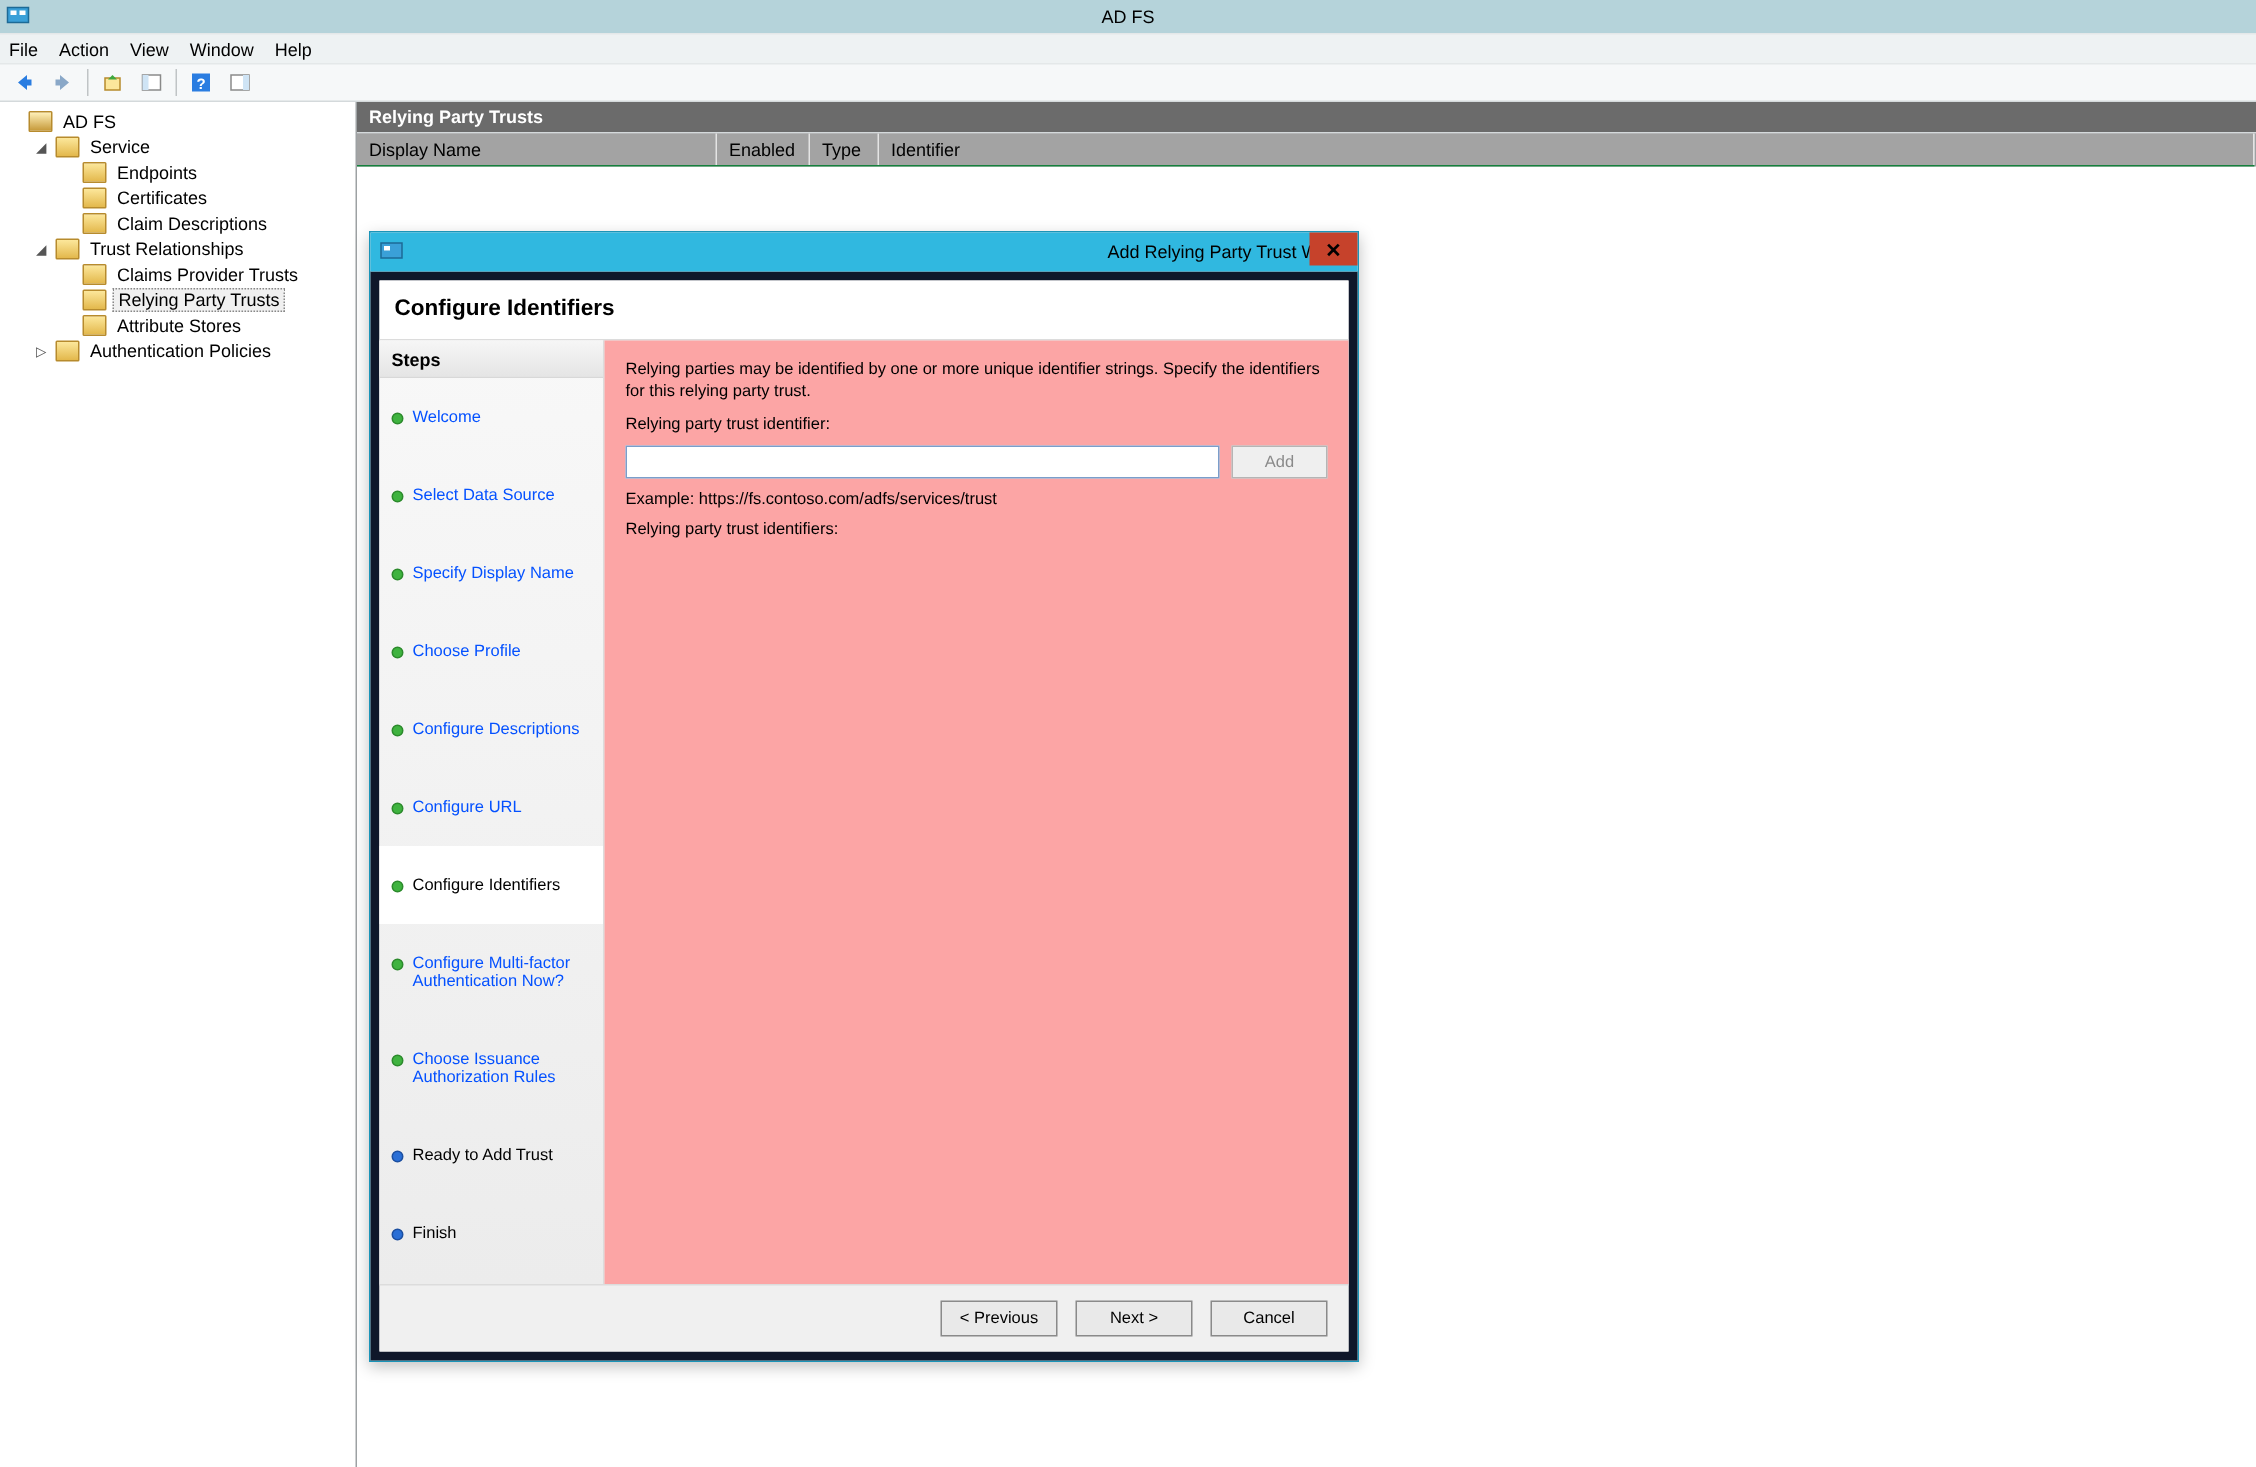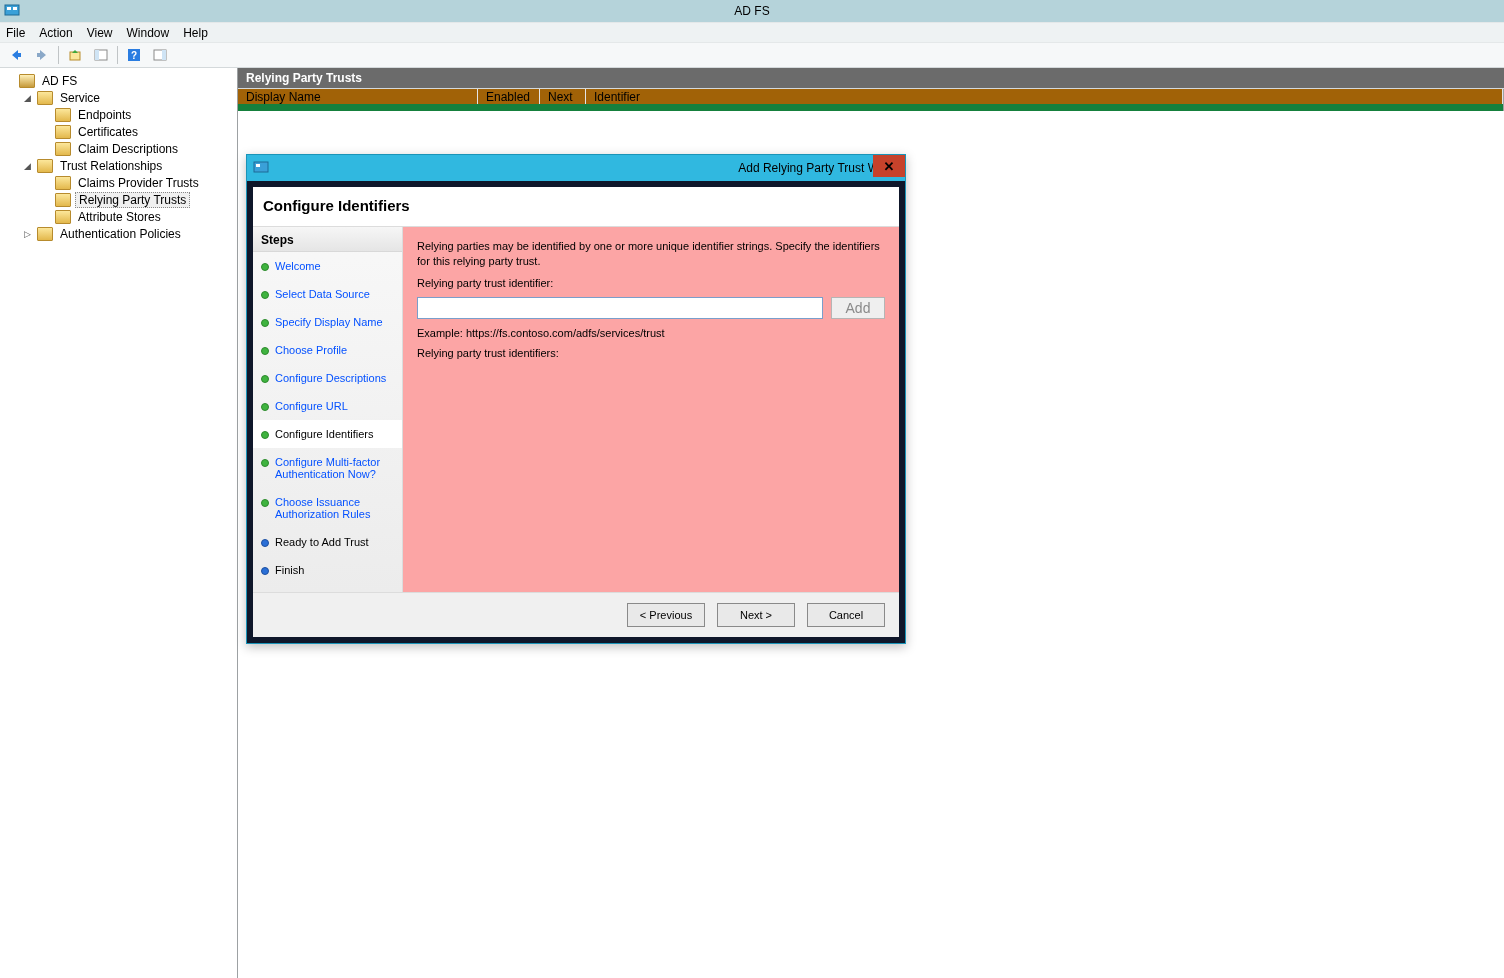--- a/index.html
+++ b/index.html
@@ -34,7 +34,7 @@
 
 .content-header { height:21px; background:#6b6b6b; color:#fff; display:flex; align-items:center; padding:0 8px; font-weight:600; border-bottom:1px solid #d4d9db;}
 .content-list { border-right:1px solid #9da1a3; }
-.list-header { display:flex; background:#a16207; border-bottom:7px solid #15803d; height:22px; }
+.list-header { display:flex; background:#a3a3a3; border-bottom:1px solid #15803d; height:22px; }
 .list-header .col { padding:0 8px; border-right:1px solid #e4e4e4; height:100%; display:flex; align-items:center; font-weight:400; }
 .list-row { display:flex; height:18px; align-items:center; background:#f3f3f3; }
 .list-row .col { padding:0 8px; }

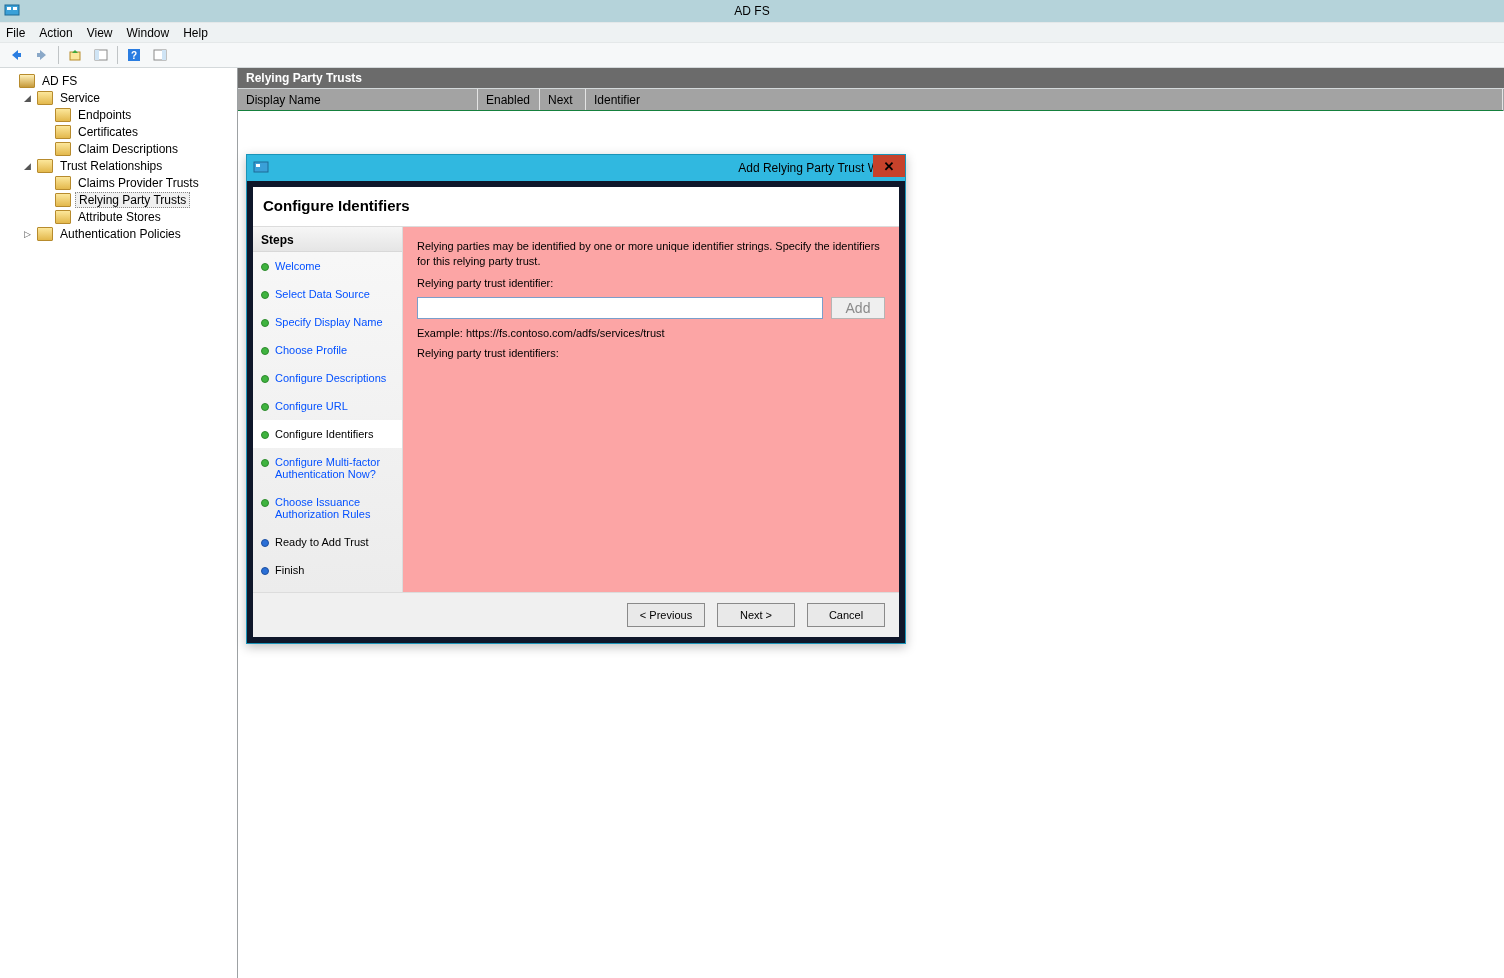--- a/index.html
+++ b/index.html
@@ -208,7 +208,7 @@
       <div class="list-header">
         <div class="col col-name">Display Name</div>
         <div class="col col-enabled">Enabled</div>
-        <div class="col col-type">Next</div>
+        <div class="col col-type">Type</div>
         <div class="col col-ident">Identifier</div>
       </div>
     </div>

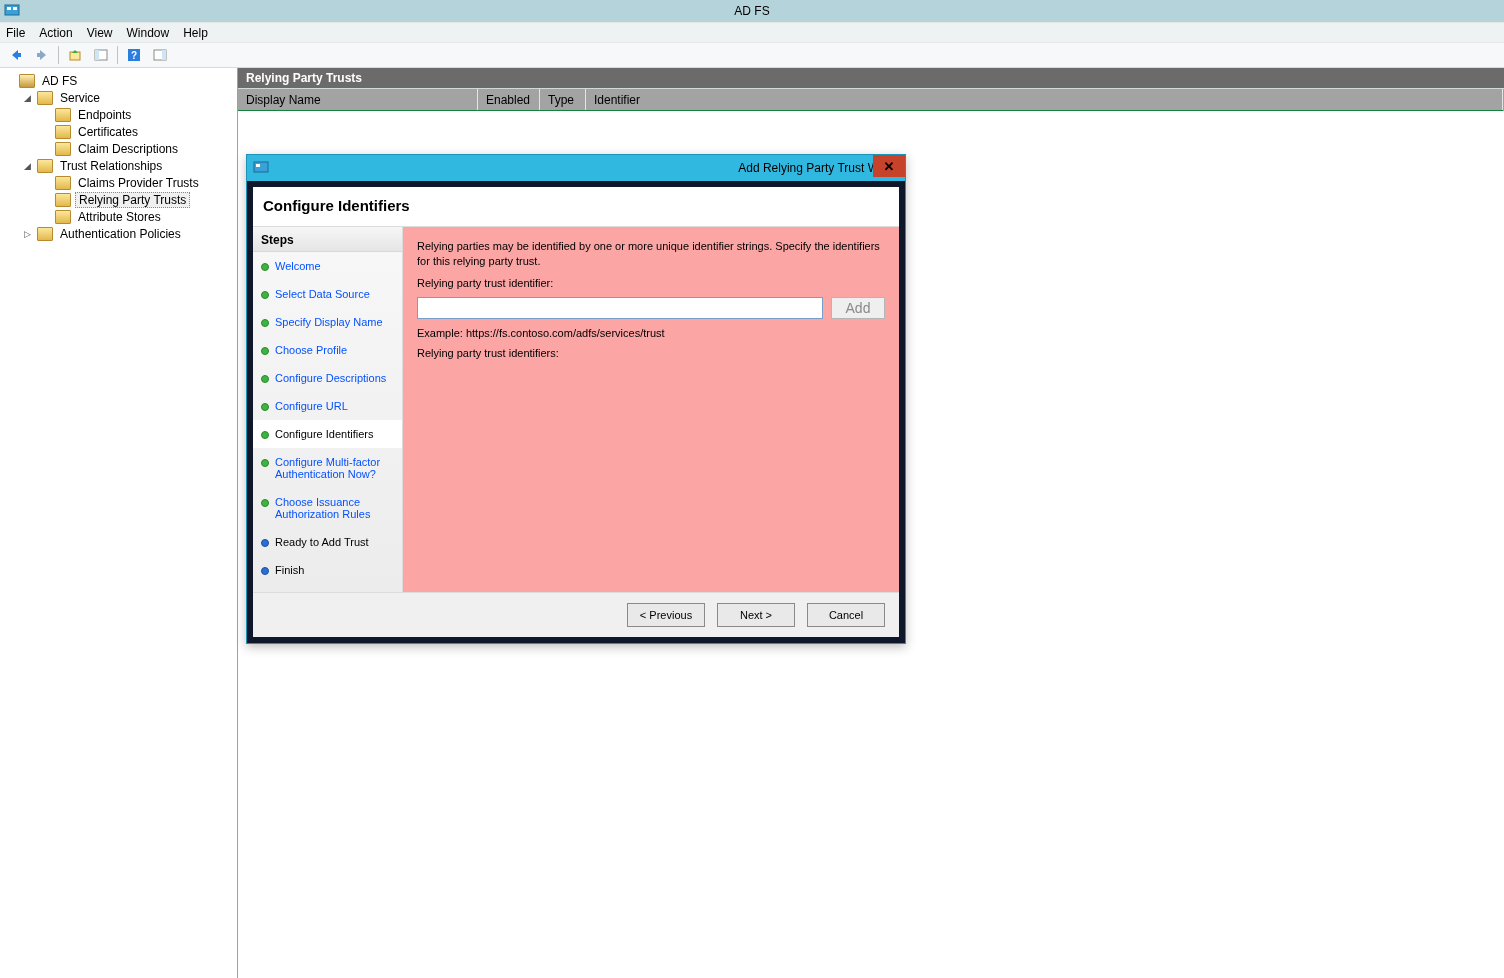--- a/index.html
+++ b/index.html
@@ -54,7 +54,7 @@
 .wiz-body { display:flex; background:#f0f0f0; border-top:1px solid #dcdcdc; }
 .wiz-steps { width:150px; background:linear-gradient(#f8f8f8,#ececec); border-right:1px solid #dcdcdc; padding-bottom:8px;}
 .wiz-steps .steps-title { font-weight:600; padding:6px 8px 4px; background:linear-gradient(#f6f6f6,#e5e5e5); border-bottom:1px solid #d8d8d8;}
-.step { display:flex; align-items:flex-start; gap:6px; padding:8px 8px; font-size:11px; }
+.step { display:flex; align-items:flex-start; gap:6px; padding:20px 8px; font-size:11px; }
 .step .bullet { width:8px; height:8px; border-radius:50%; margin-top:3px; flex-shrink:0; }
 .step.green .bullet { background:#3fb33f; border:1px solid #2c8a2c;}
 .step.blue .bullet { background:#2a6fd6; border:1px solid #1c4fa0;}

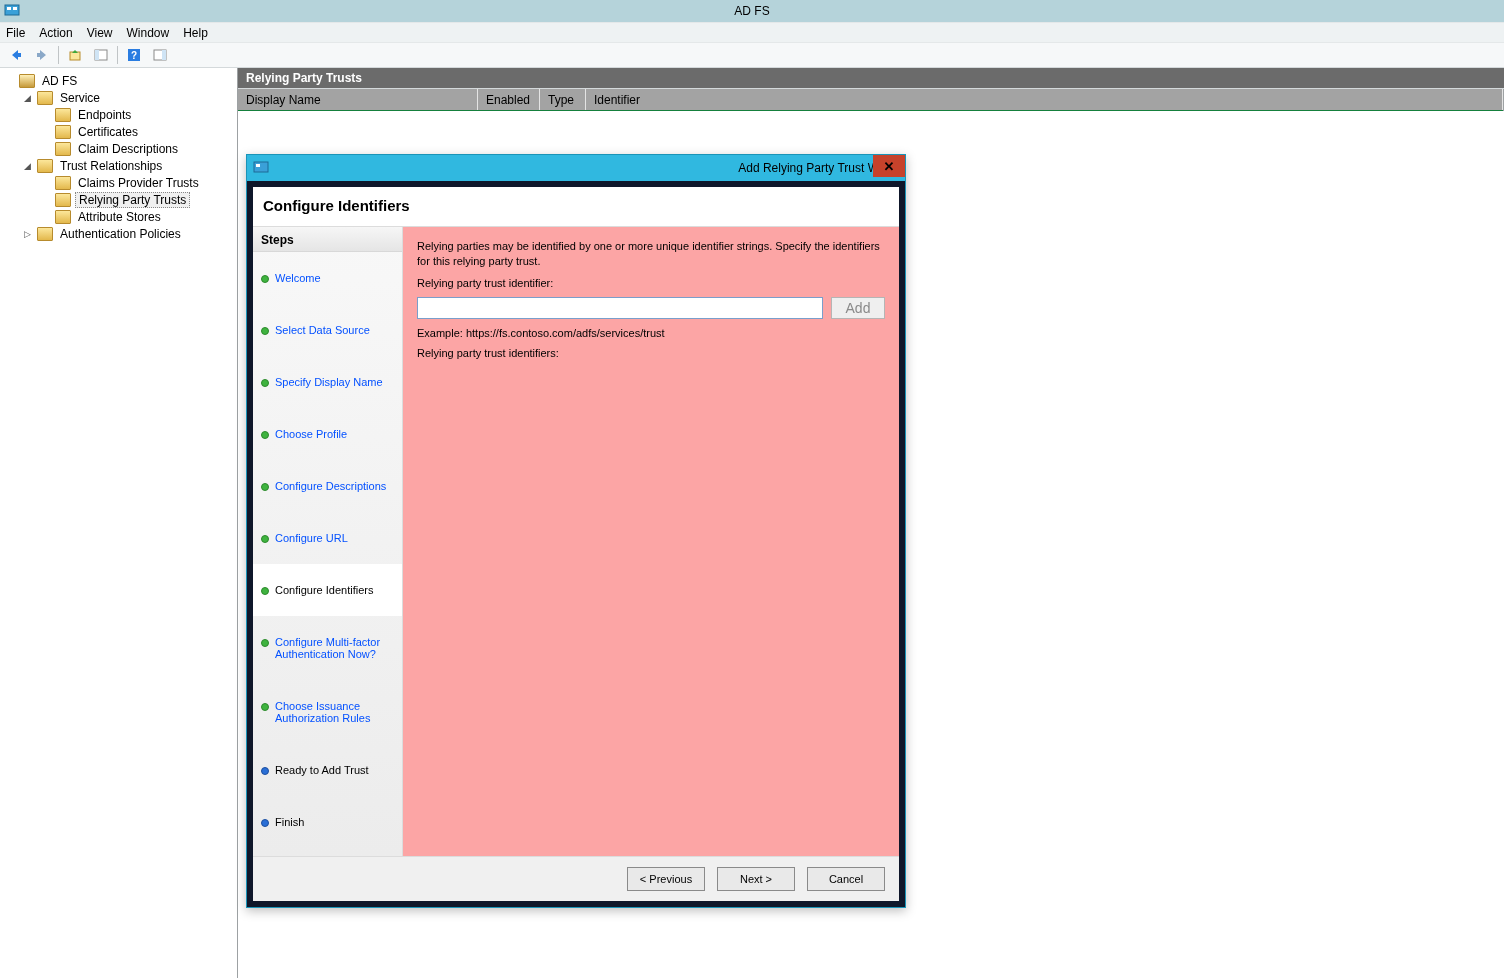--- a/index.html
+++ b/index.html
@@ -67,7 +67,7 @@
 .wiz-right .desc { font-size:11px; line-height:1.35; }
 .field-row { display:flex; gap:8px; align-items:center; }
 .field-row input[type=text] { flex:1; height:22px; border:1px solid #7a9ecb; background:#fff; padding:0 4px; font-size:12px; }
-.btn-std { width:54px; height:22px; background:#e9e9e9; border:1px solid #8a8a8a; font-size:14px; }
+.btn-std { width:64px; height:22px; background:#e9e9e9; border:1px solid #8a8a8a; font-size:11px; }
 .btn-std:disabled { color:#8a8a8a; background:#efefef; border-color:#b5b5b5;}
 .example { font-size:11px; }
 .listbox { height:280px; border:1px solid #828282; background:#fff; overflow:auto; }

